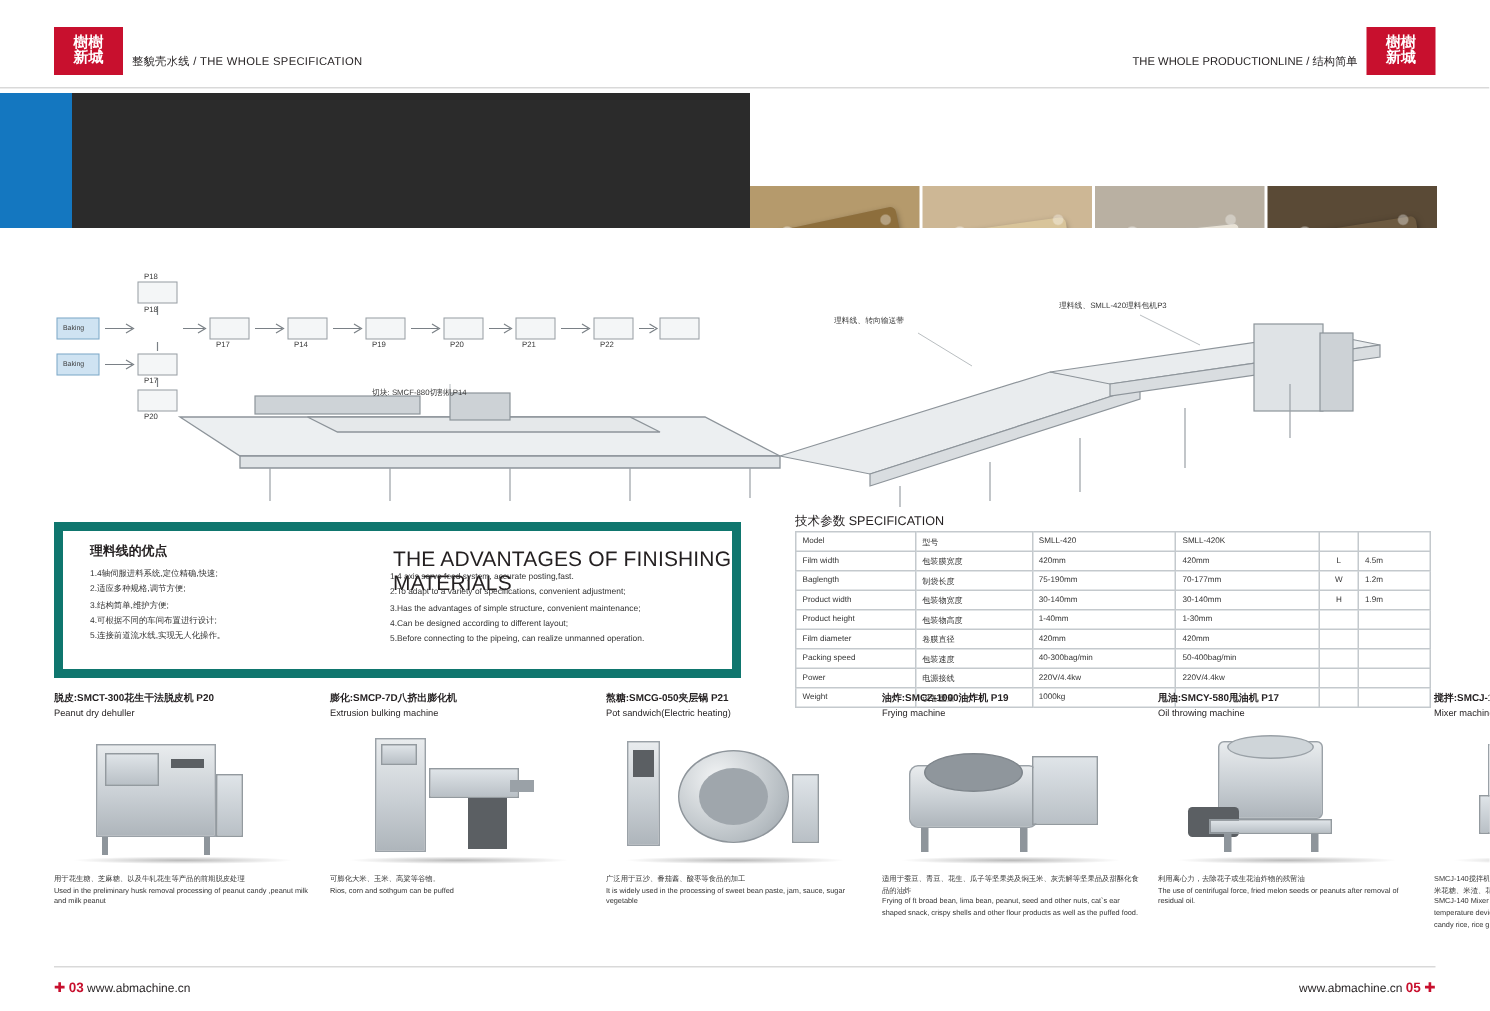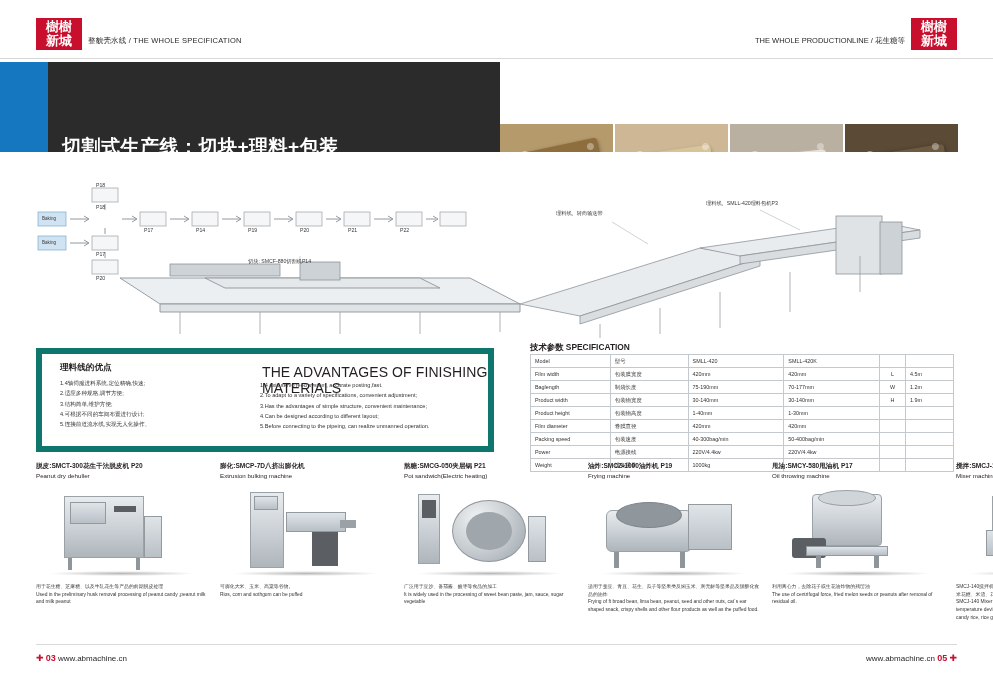--- a/index.html
+++ b/index.html
@@ -18,7 +18,7 @@
   .header { position:absolute; left:0; top:0; width:993px; height:60px; background:#ffffff; }
   .hdr-rule { position:absolute; left:0; top:58px; width:993px; height:1px; background:#d9d9d9; }
   .logo-box { position:absolute; width:46px; height:32px; background:#c8102e; color:#fff;
-              display:flex; align-items:center; justify-content:center; font-size:13px; line-height:1.05;
+              display:flex; align-items:center; justify-content:center; font-size:10px; line-height:1.05;
               letter-spacing:0; text-align:right; font-weight:bold; }
   .logo-left { left:36px; top:18px; }
   .logo-right { left:911px; top:18px; }

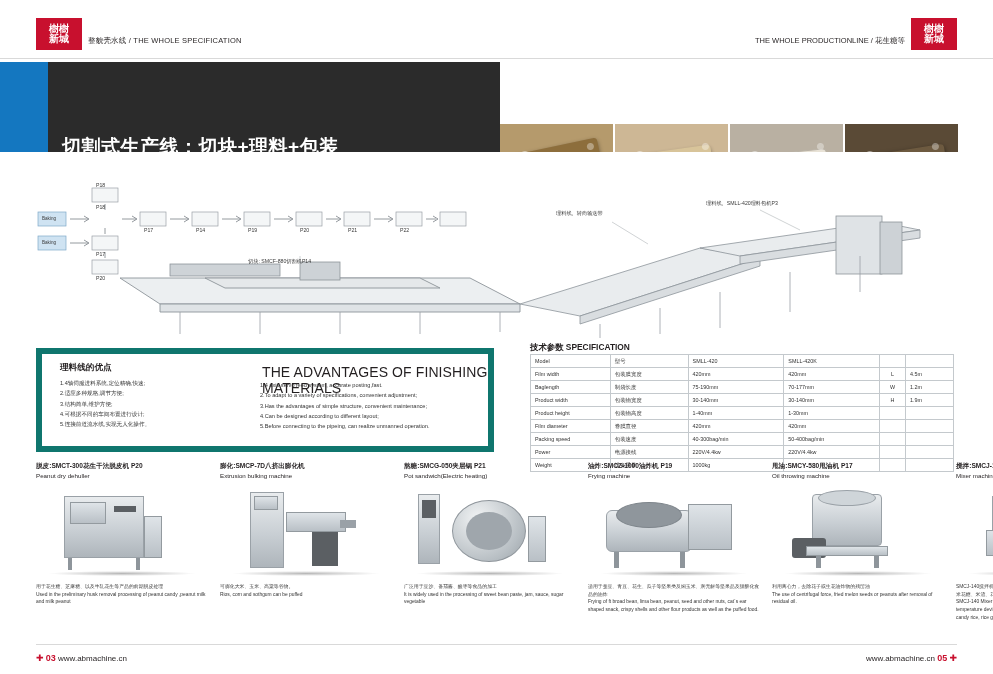--- a/index.html
+++ b/index.html
@@ -121,7 +121,7 @@
         <span>新城</span>
       </div>
     </div>
-    <div class="brand-right">THE WHOLE PRODUCTIONLINE / 花生糖等</div>
+    <div class="brand-right">THE WHOLE PRODUCTIONLINE / 结构简单</div>
     <div class="hdr-rule"></div>
   </div>
 

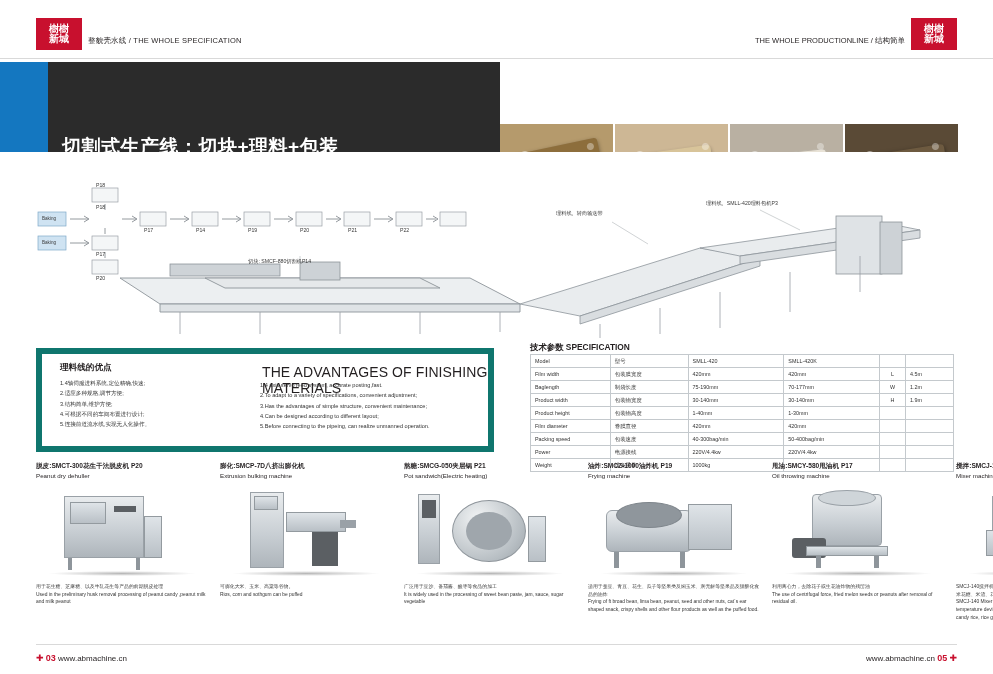--- a/index.html
+++ b/index.html
@@ -128,7 +128,6 @@
   <div class="band">
     <div class="band-blue"></div>
     <div class="band-dark"></div>
-    <div class="band-title">切割式生产线：切块+理料+包装</div>
     <div class="band-sub">Cutting type producing line:  Cutting to rectangular shape + arranging + packing</div>
     <div class="band-cn2">适合膨化/油炸/烘烤类食品（如米花糖、瓜子糖、沙琪玛、花生糖等）</div>
     <div class="band-sub2">Suitable for puffed/Fried/Baking foods&amp;Such as puffed rice candy, seed candy, caramel treats, peanut candy, etc.</div>

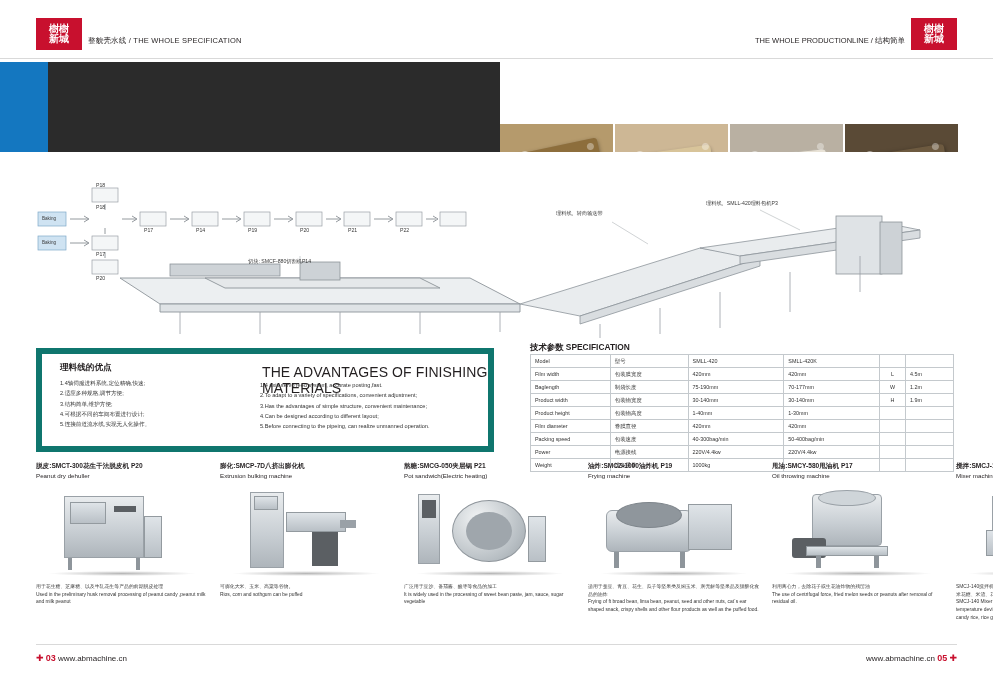--- a/index.html
+++ b/index.html
@@ -68,7 +68,7 @@
   .adv-en-list { position:absolute; left:218px; top:26px; width:228px; font-size:5.6px; line-height:1.85; color:#333; }
 
   
-  .spec-title { position:absolute; left:530px; top:342px; font-size:8.4px; font-weight:bold; }
+  .spec-title { position:absolute; left:530px; top:342px; font-size:8.4px; font-weight:normal; }
   table.spec { position:absolute; left:530px; top:354px; width:424px; border-collapse:collapse; }
   table.spec td { border:.6px solid #c4c9cd; font-size:5.4px; padding:2px 4px; color:#333; height:13px; }
   .sp-c1 { width:80px; }

